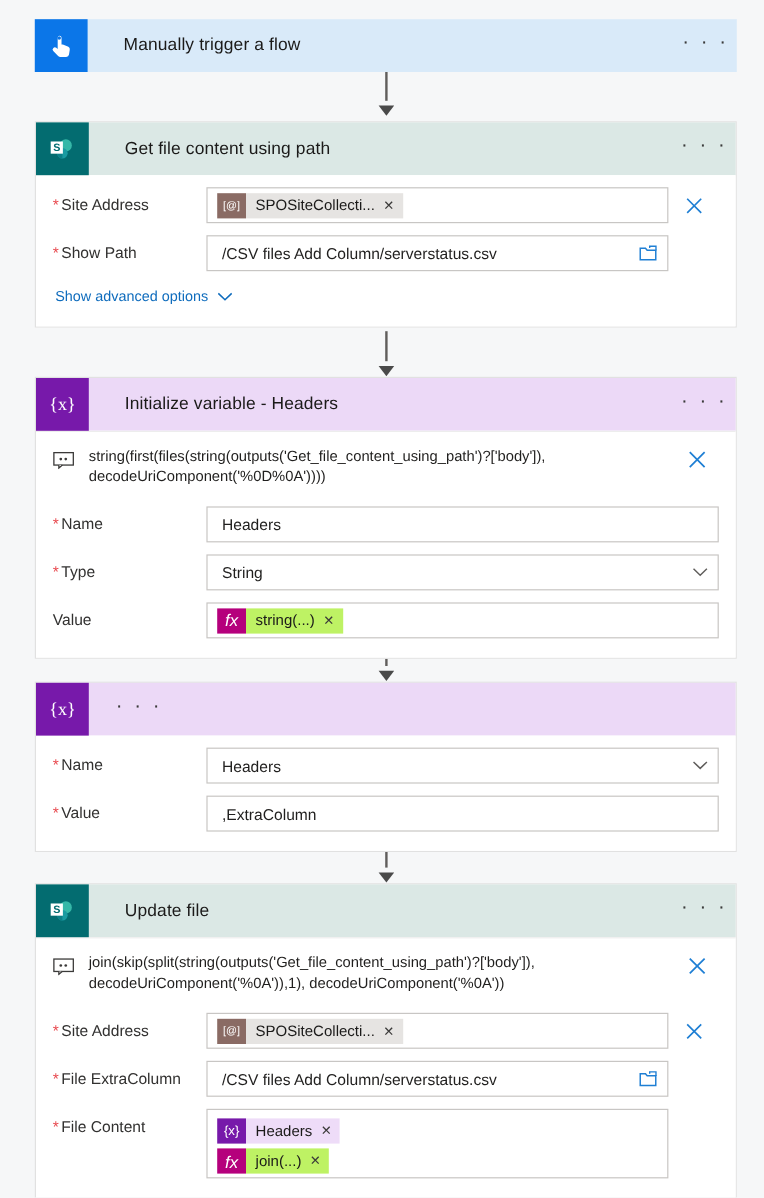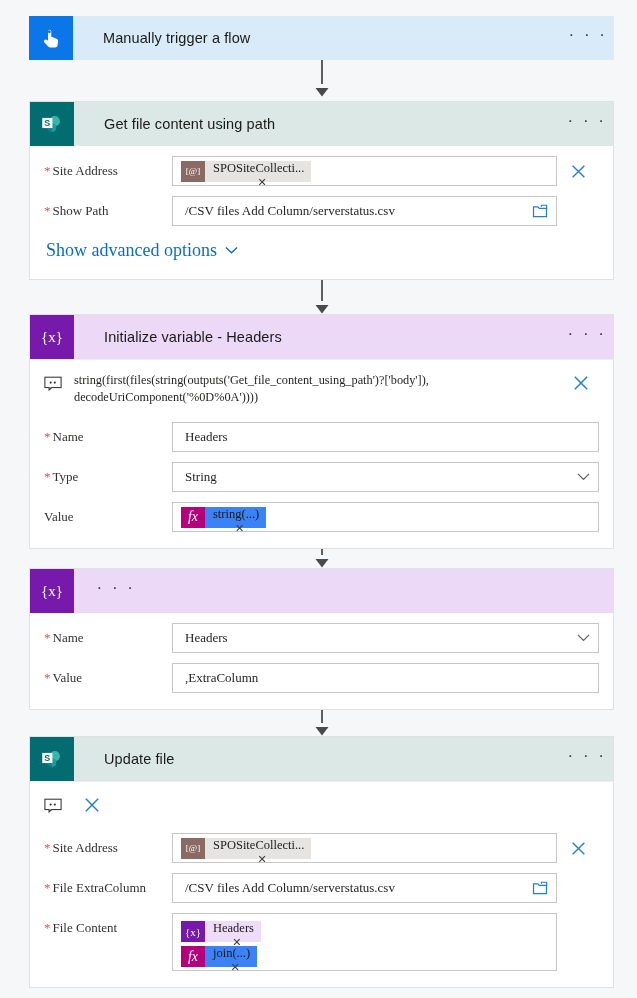--- a/index.html
+++ b/index.html
@@ -57,7 +57,7 @@
   .thm-var     .card-header { background: #ecd9f7; }
   .thm-var     .hdr-icon    { background: #7719aa; }
 
-  .card-body { background: #fff; padding: 0 0 16px 0; font-family: Liberation Serif, serif; }
+  .card-body { background: #fff; padding: 0 0 16px 0; }
 
   
   .field-row {

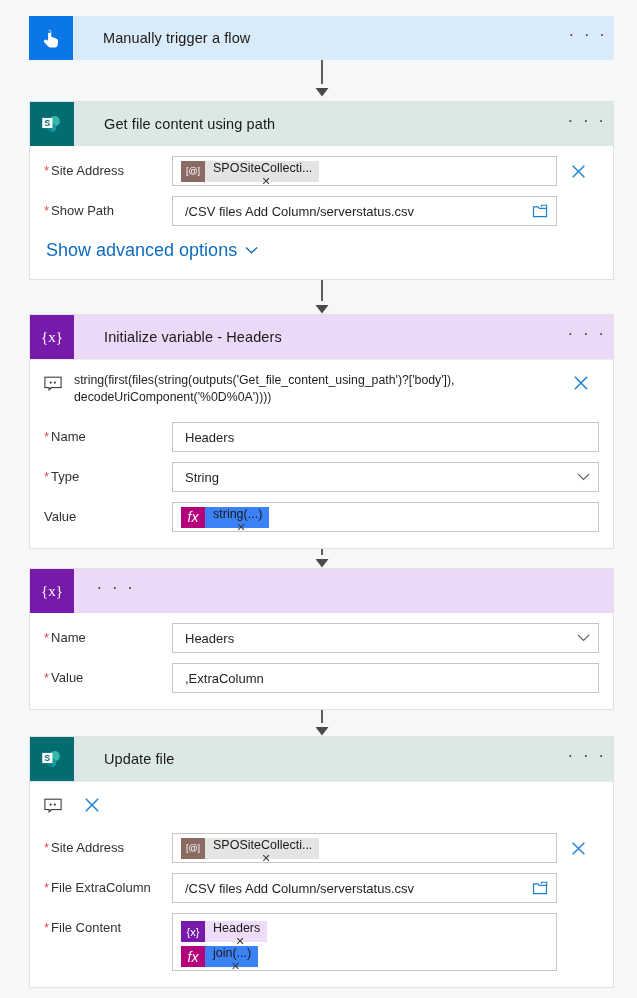--- a/index.html
+++ b/index.html
@@ -122,7 +122,6 @@
     padding: 0 7px 0 8px;
     color: #1b1a19;
     white-space: nowrap;
-    flex-direction: column;
   }
   .chip-x { margin-left: 7px; font-size: 11px; color: #3b3a39; cursor: pointer; }
 

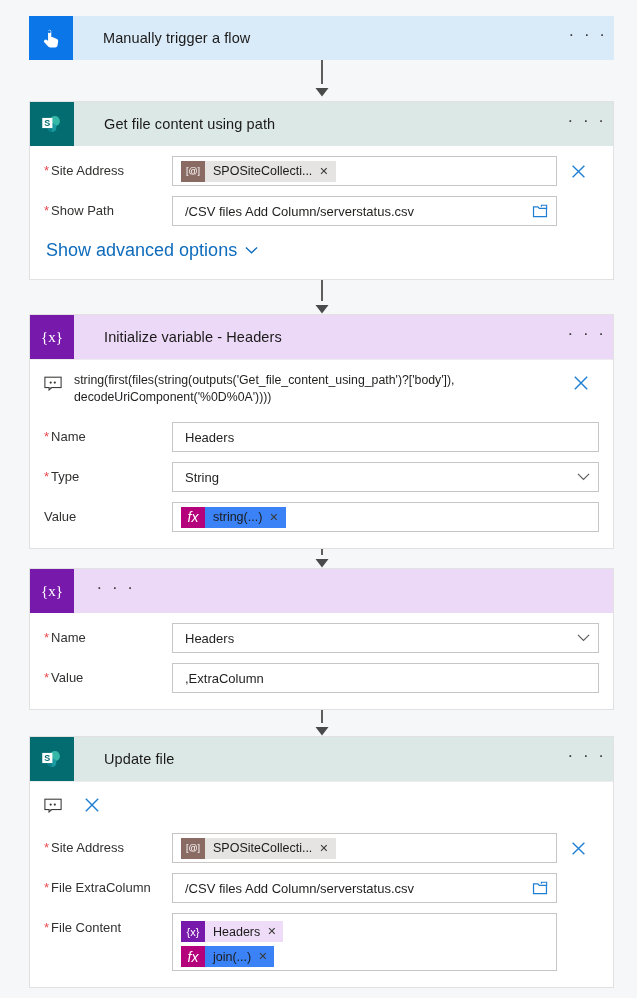--- a/index.html
+++ b/index.html
@@ -152,7 +152,7 @@
 
   .adv-link {
     padding: 14px 14px 2px 16px;
-    font-size: 18px;
+    font-size: 12px;
     color: #0f6cbd;
     display: flex; align-items: center;
     cursor: pointer;

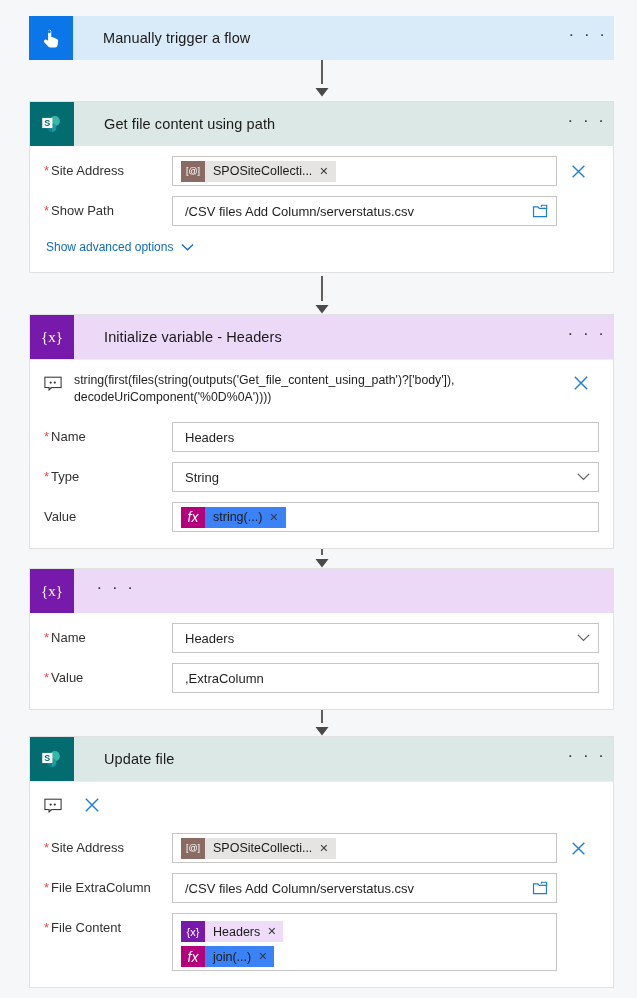--- a/index.html
+++ b/index.html
@@ -128,7 +128,7 @@
   .chip.dyn  .chip-ico { background: #8a6b64; font-style: normal; font-size: 9px; }
   .chip.dyn  .chip-body{ background: #e6e4e2; }
   .chip.fx   .chip-ico { background: #b5007c; }
-  .chip.fx   .chip-body{ background: #3b82f6; }
+  .chip.fx   .chip-body{ background: #bef264; }
   .chip.varx .chip-ico { background: #7719aa; font-style: normal; font-size: 11px; }
   .chip.varx .chip-body{ background: #eedcf8; }
 

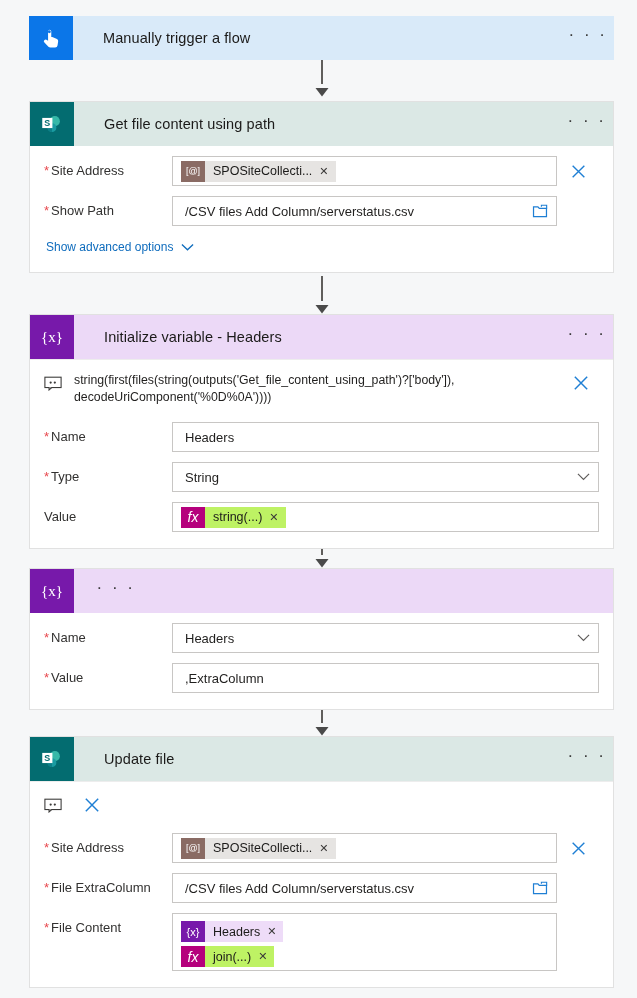--- a/index.html
+++ b/index.html
@@ -421,6 +421,7 @@
             <circle cx="12" cy="7" r="1.25" fill="#3b3a39" stroke="none"></circle>
           </svg>
         </div>
+        <div class="expr-text">join(skip(split(string(outputs('Get_file_content_using_path')?['body']), decodeUriComponent('%0A')),1), decodeUriComponent('%0A'))</div>
         <div class="expr-clear">
           <svg width="18" height="18" viewBox="0 0 16 16" stroke="#1f7fd4" stroke-width="1.3">
               <path d="M2.5 2.5 L13.5 13.5 M13.5 2.5 L2.5 13.5"></path>

